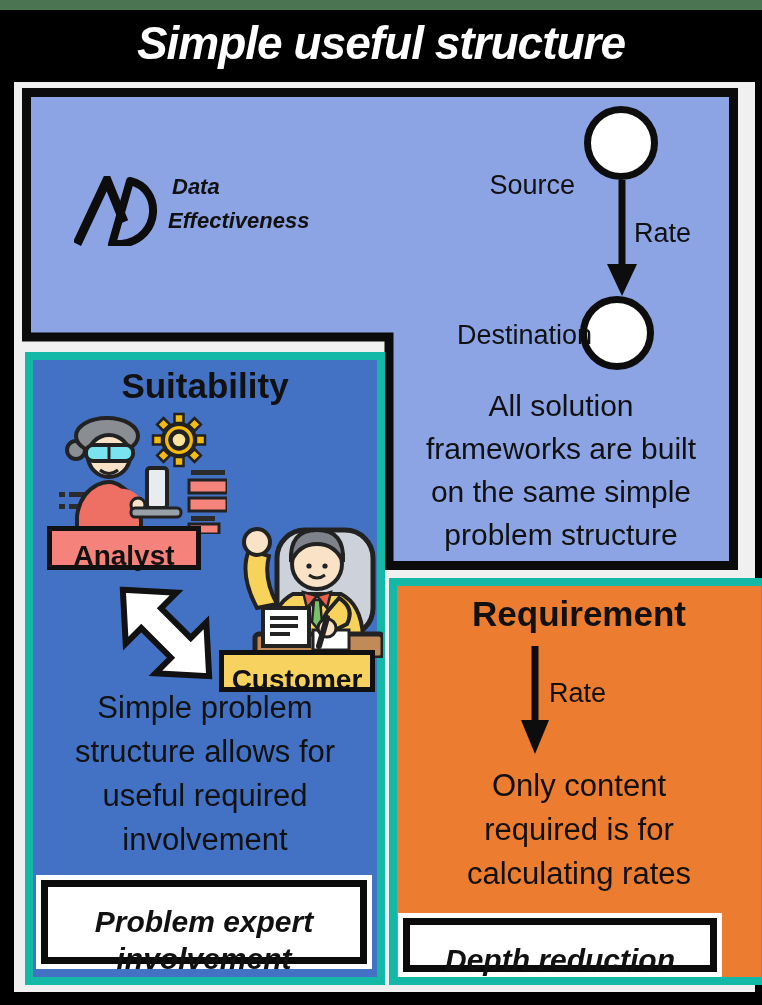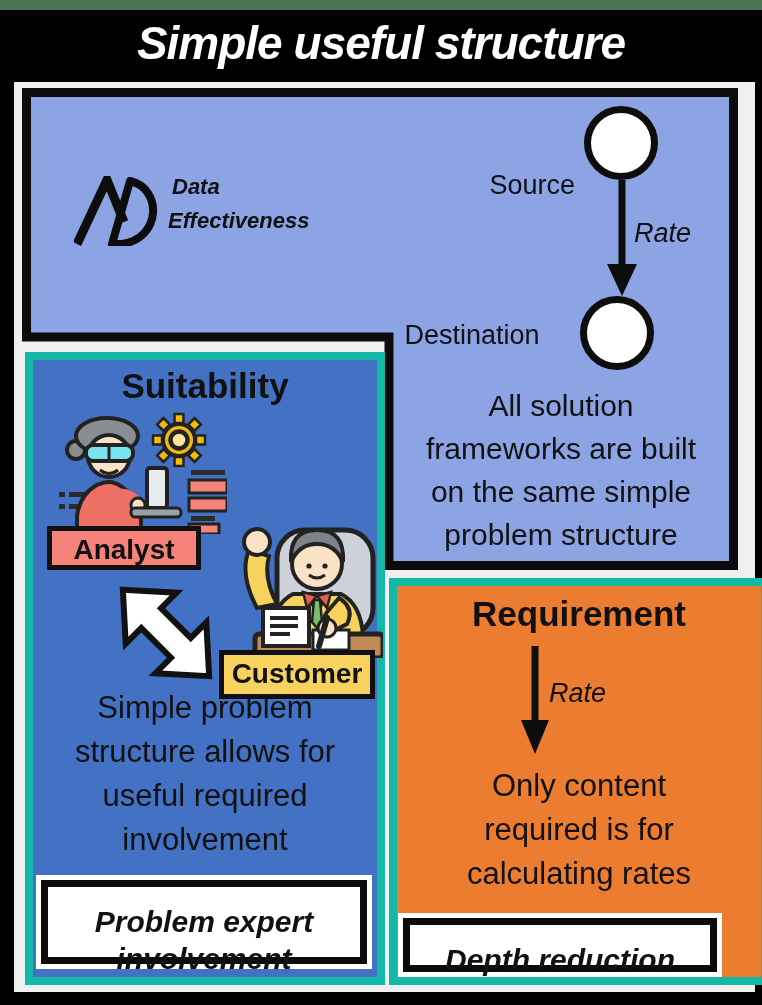--- a/index.html
+++ b/index.html
@@ -30,7 +30,7 @@
   .footer-box{box-sizing:border-box;background:#fff;border:7px solid #0b0b0b;
     box-shadow:0 0 0 5px #fff;text-align:center;font-weight:bold;font-style:italic;
     font-size:30px;line-height:37px;padding-top:16px;}
-  .rate-label{font-size:27px;line-height:30px;font-style:italic;}
+  .rate-label{font-size:27px;line-height:30px;}
 </style>
 </head>
 <body>

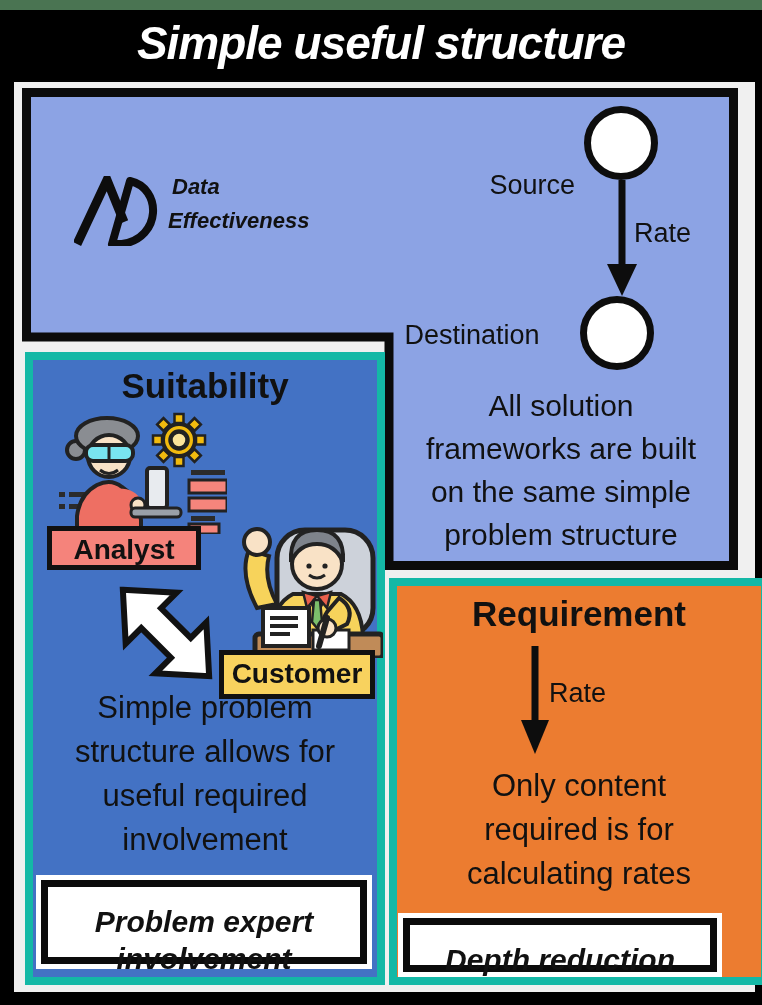--- a/index.html
+++ b/index.html
@@ -62,7 +62,7 @@
   </svg>
   <div class="abs rate-label" style="left:634px;top:218px;">Rate</div>
   <div class="abs node-circle" style="left:580px;top:296px;"></div>
-  <div class="abs node-label" style="left:372px;top:320px;width:200px;text-align:center;">Destination</div>
+  <div class="abs node-label" style="left:392px;top:320px;width:200px;text-align:right;">Destination</div>
 
   <div class="abs caption prewrap" style="left:396px;top:384px;width:330px;">All solution
 frameworks are built

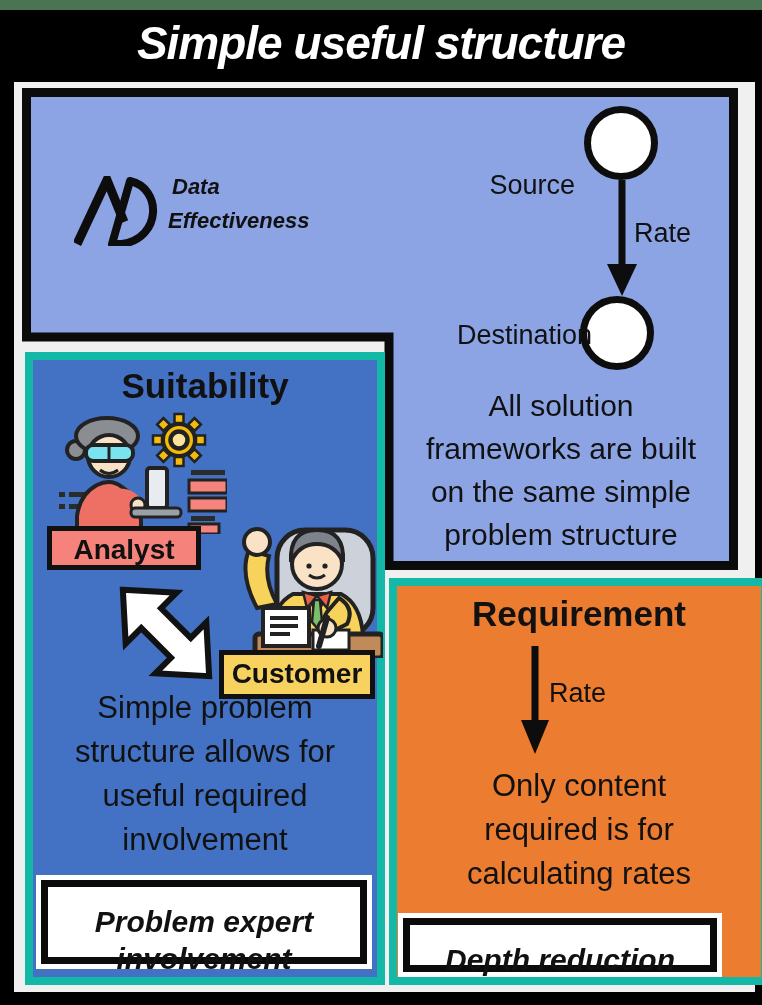--- a/index.html
+++ b/index.html
@@ -25,7 +25,7 @@
   .req-panel{left:389px;top:578px;width:380px;height:407px;background:#ec7c30;}
   .panel-heading{width:100%;text-align:center;font-size:35px;font-weight:bold;line-height:40px;}
   .tag{box-sizing:border-box;border:5px solid #111;text-align:center;
-    font-weight:bold;font-size:28px;line-height:31px;padding-top:3px;}
+    font-weight:bold;font-size:28px;line-height:31px;padding-top:9px;}
   .body-text{font-size:31px;line-height:44px;text-align:center;width:100%;}
   .footer-box{box-sizing:border-box;background:#fff;border:7px solid #0b0b0b;
     box-shadow:0 0 0 5px #fff;text-align:center;font-weight:bold;font-style:italic;

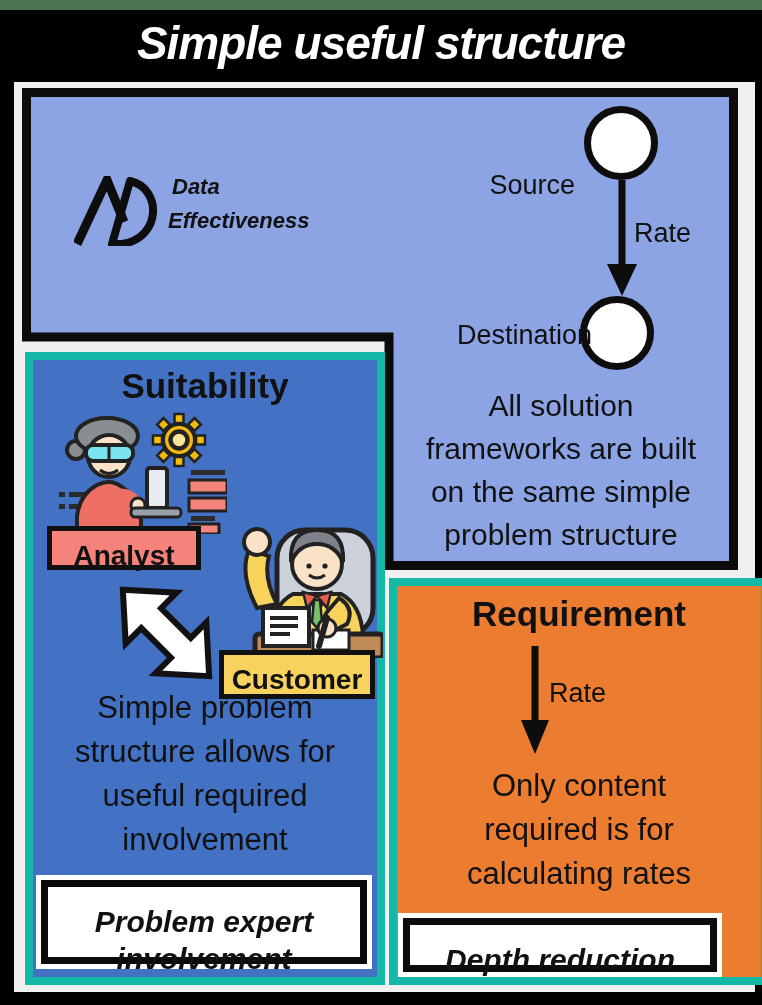--- a/index.html
+++ b/index.html
@@ -146,7 +146,7 @@
       </g>
     </svg>
 
-    <div class="abs tag" style="left:186px;top:290px;width:156px;height:49px;background:#f8d25e;">Customer</div>
+    <div class="abs tag" style="left:186px;top:290px;width:156px;height:42px;background:#f8d25e;">Customer</div>
 
     <div class="abs body-text prewrap" style="left:0;top:326px;">Simple problem
 structure allows for

